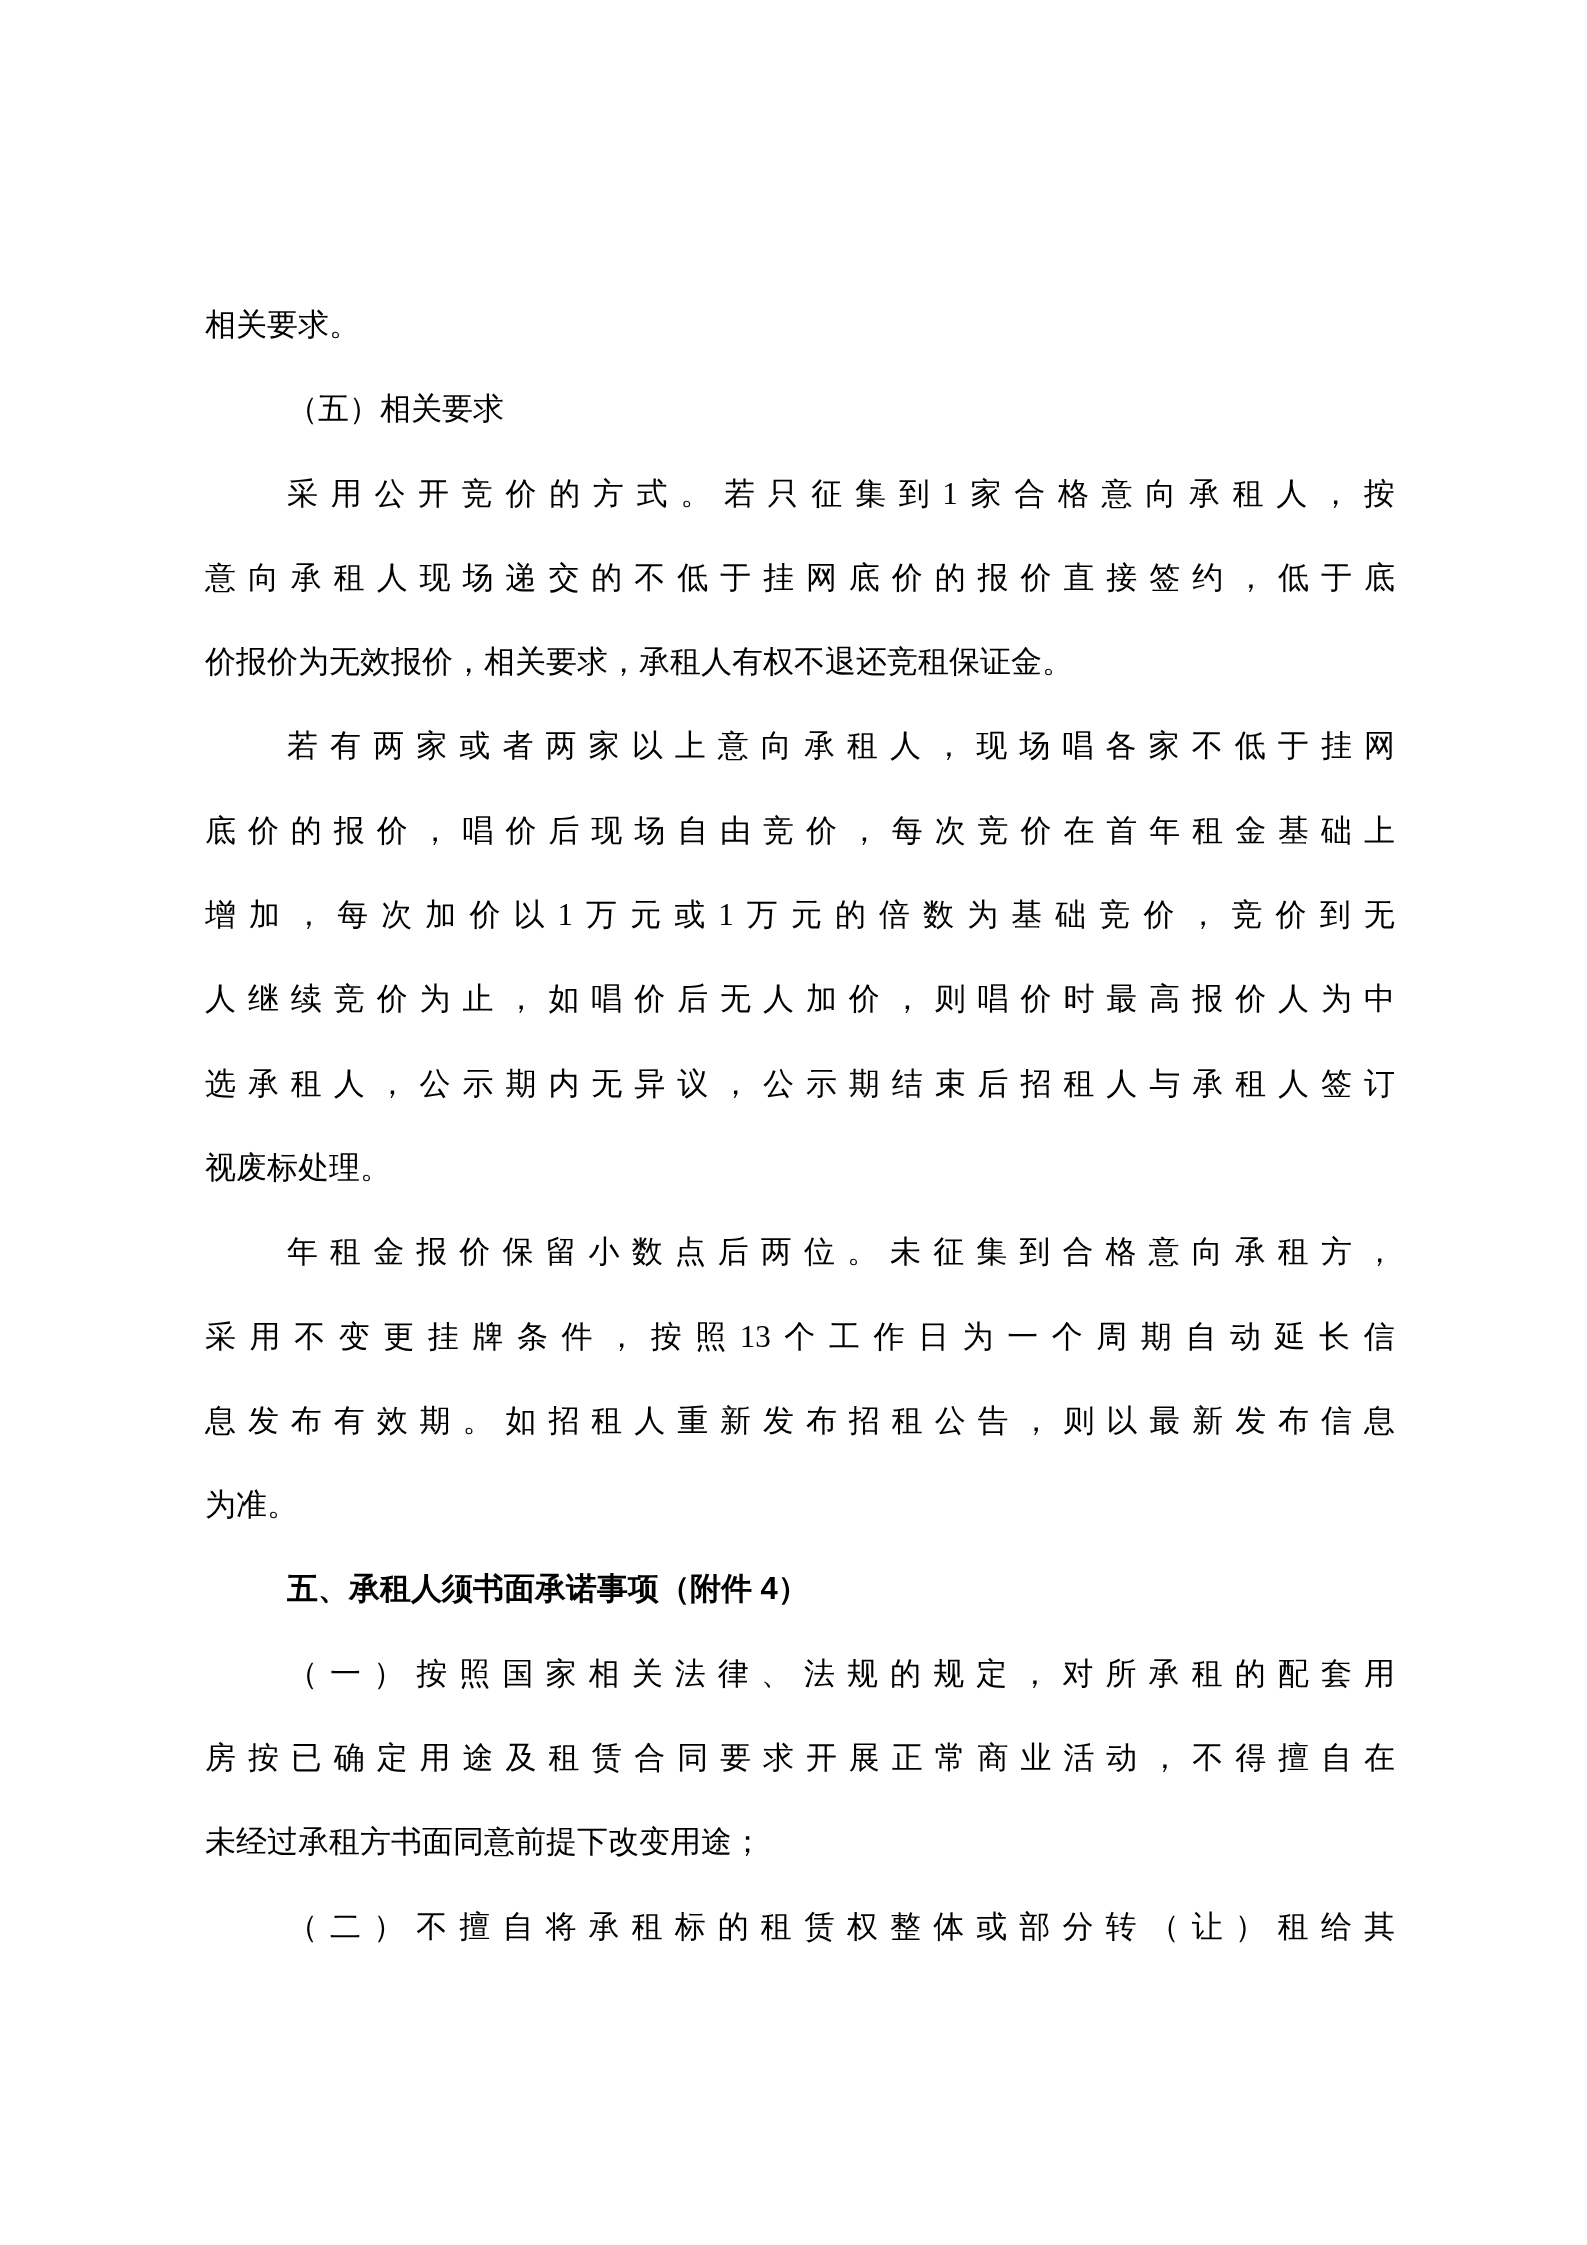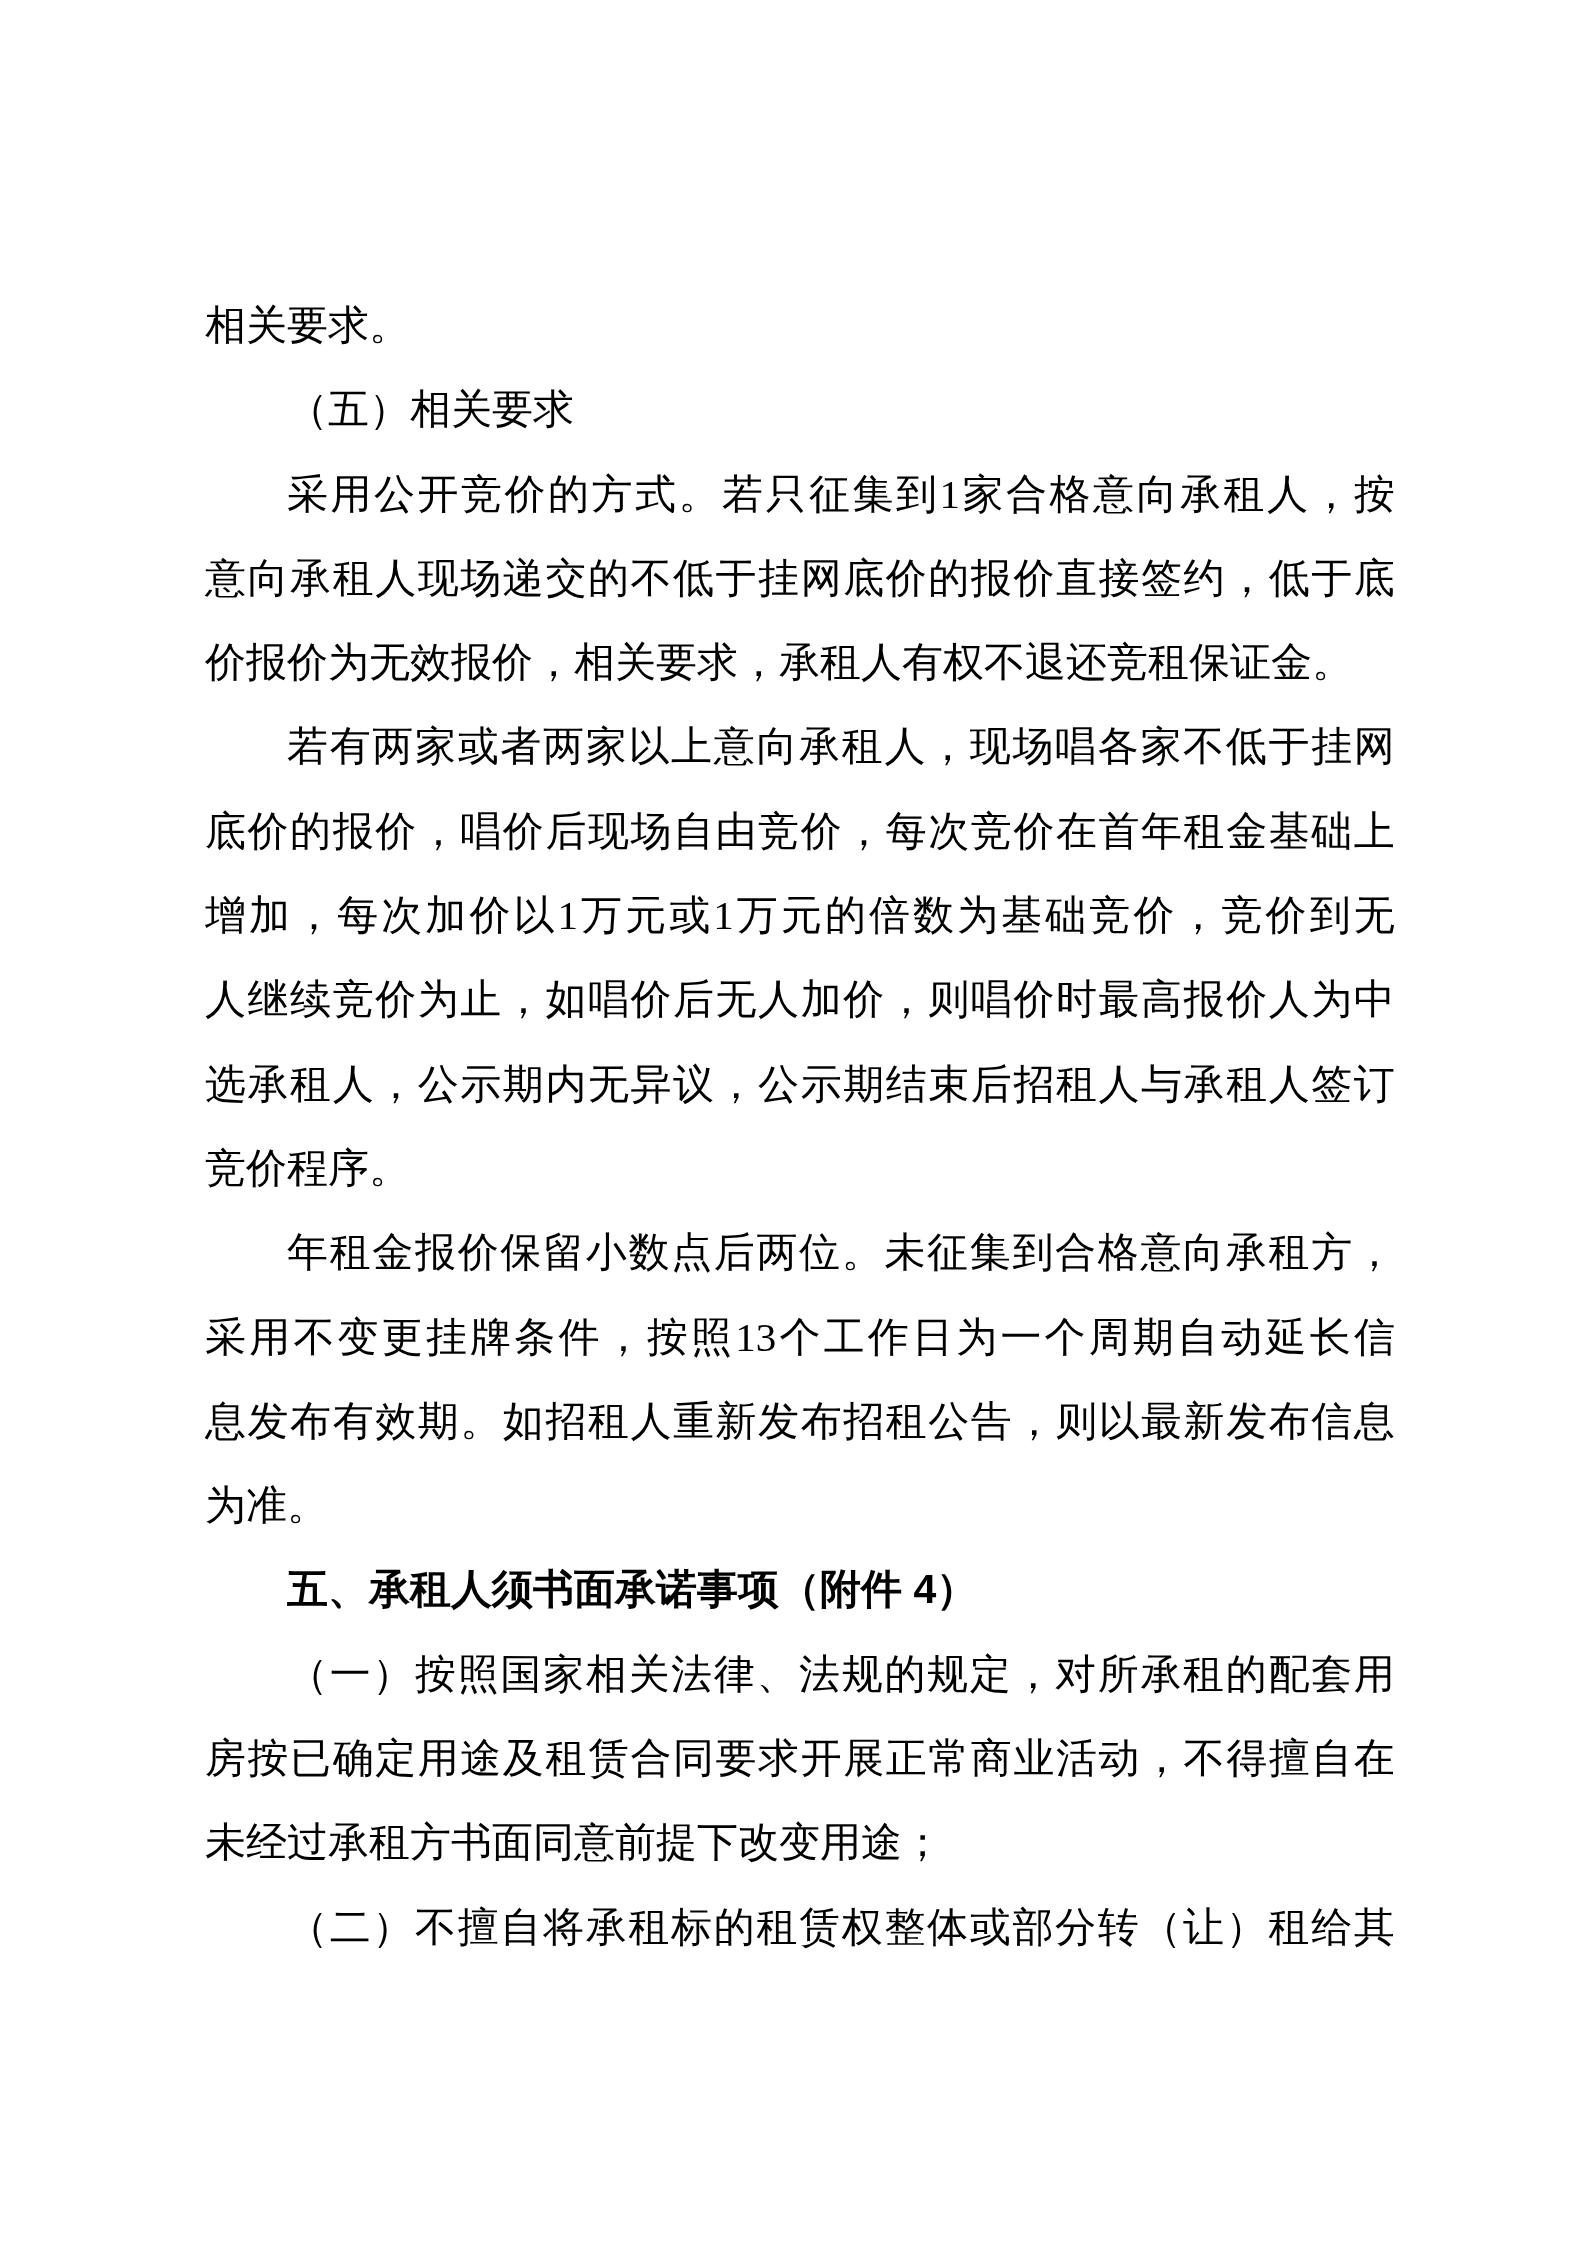--- a/index.html
+++ b/index.html
@@ -20,7 +20,7 @@
     width: 1190px;
     color: #000000;
     font-family: "Liberation Serif", "DejaVu Serif", serif;
-    font-size: 41px;
+    font-size: 31px;
   }
   .line {
     height: 84.3px;

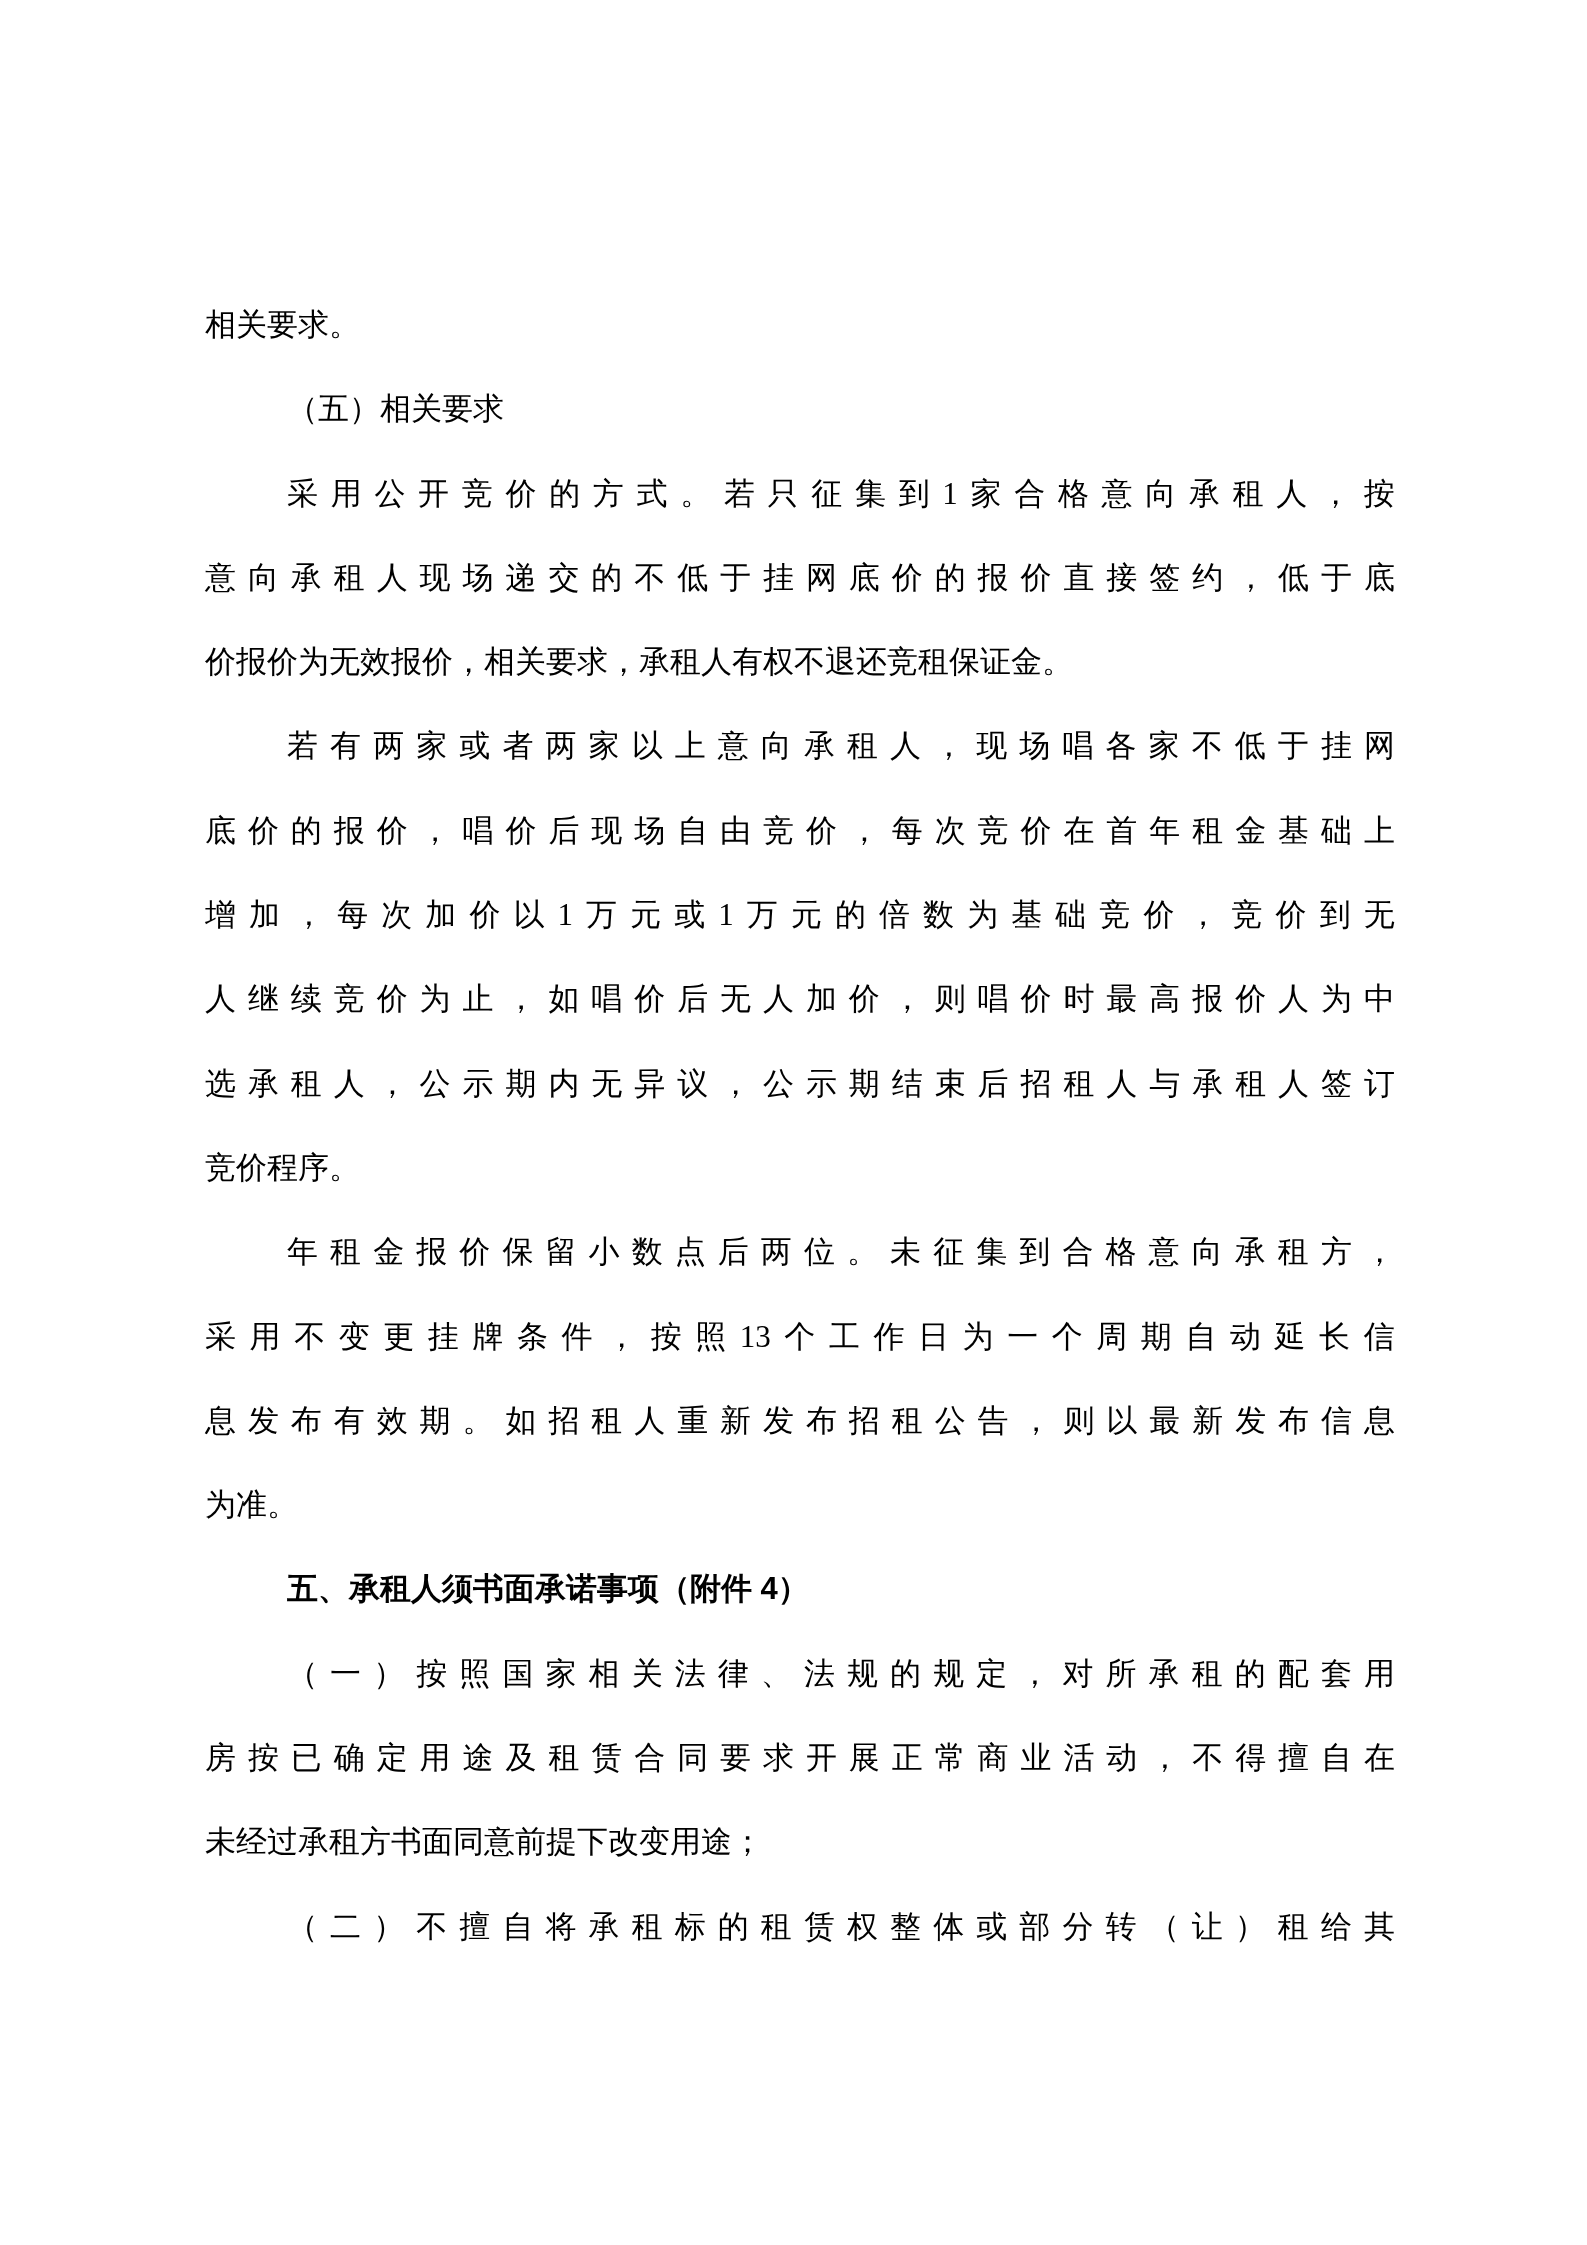--- a/index.html
+++ b/index.html
@@ -258,7 +258,7 @@
         <span>签</span>
         <span>订</span>
       </div>
-      <div class="line">竞价程序。</div>
+      <div class="line">视废标处理。</div>
       <div class="line indent justify">
         <span>年</span>
         <span>租</span>

